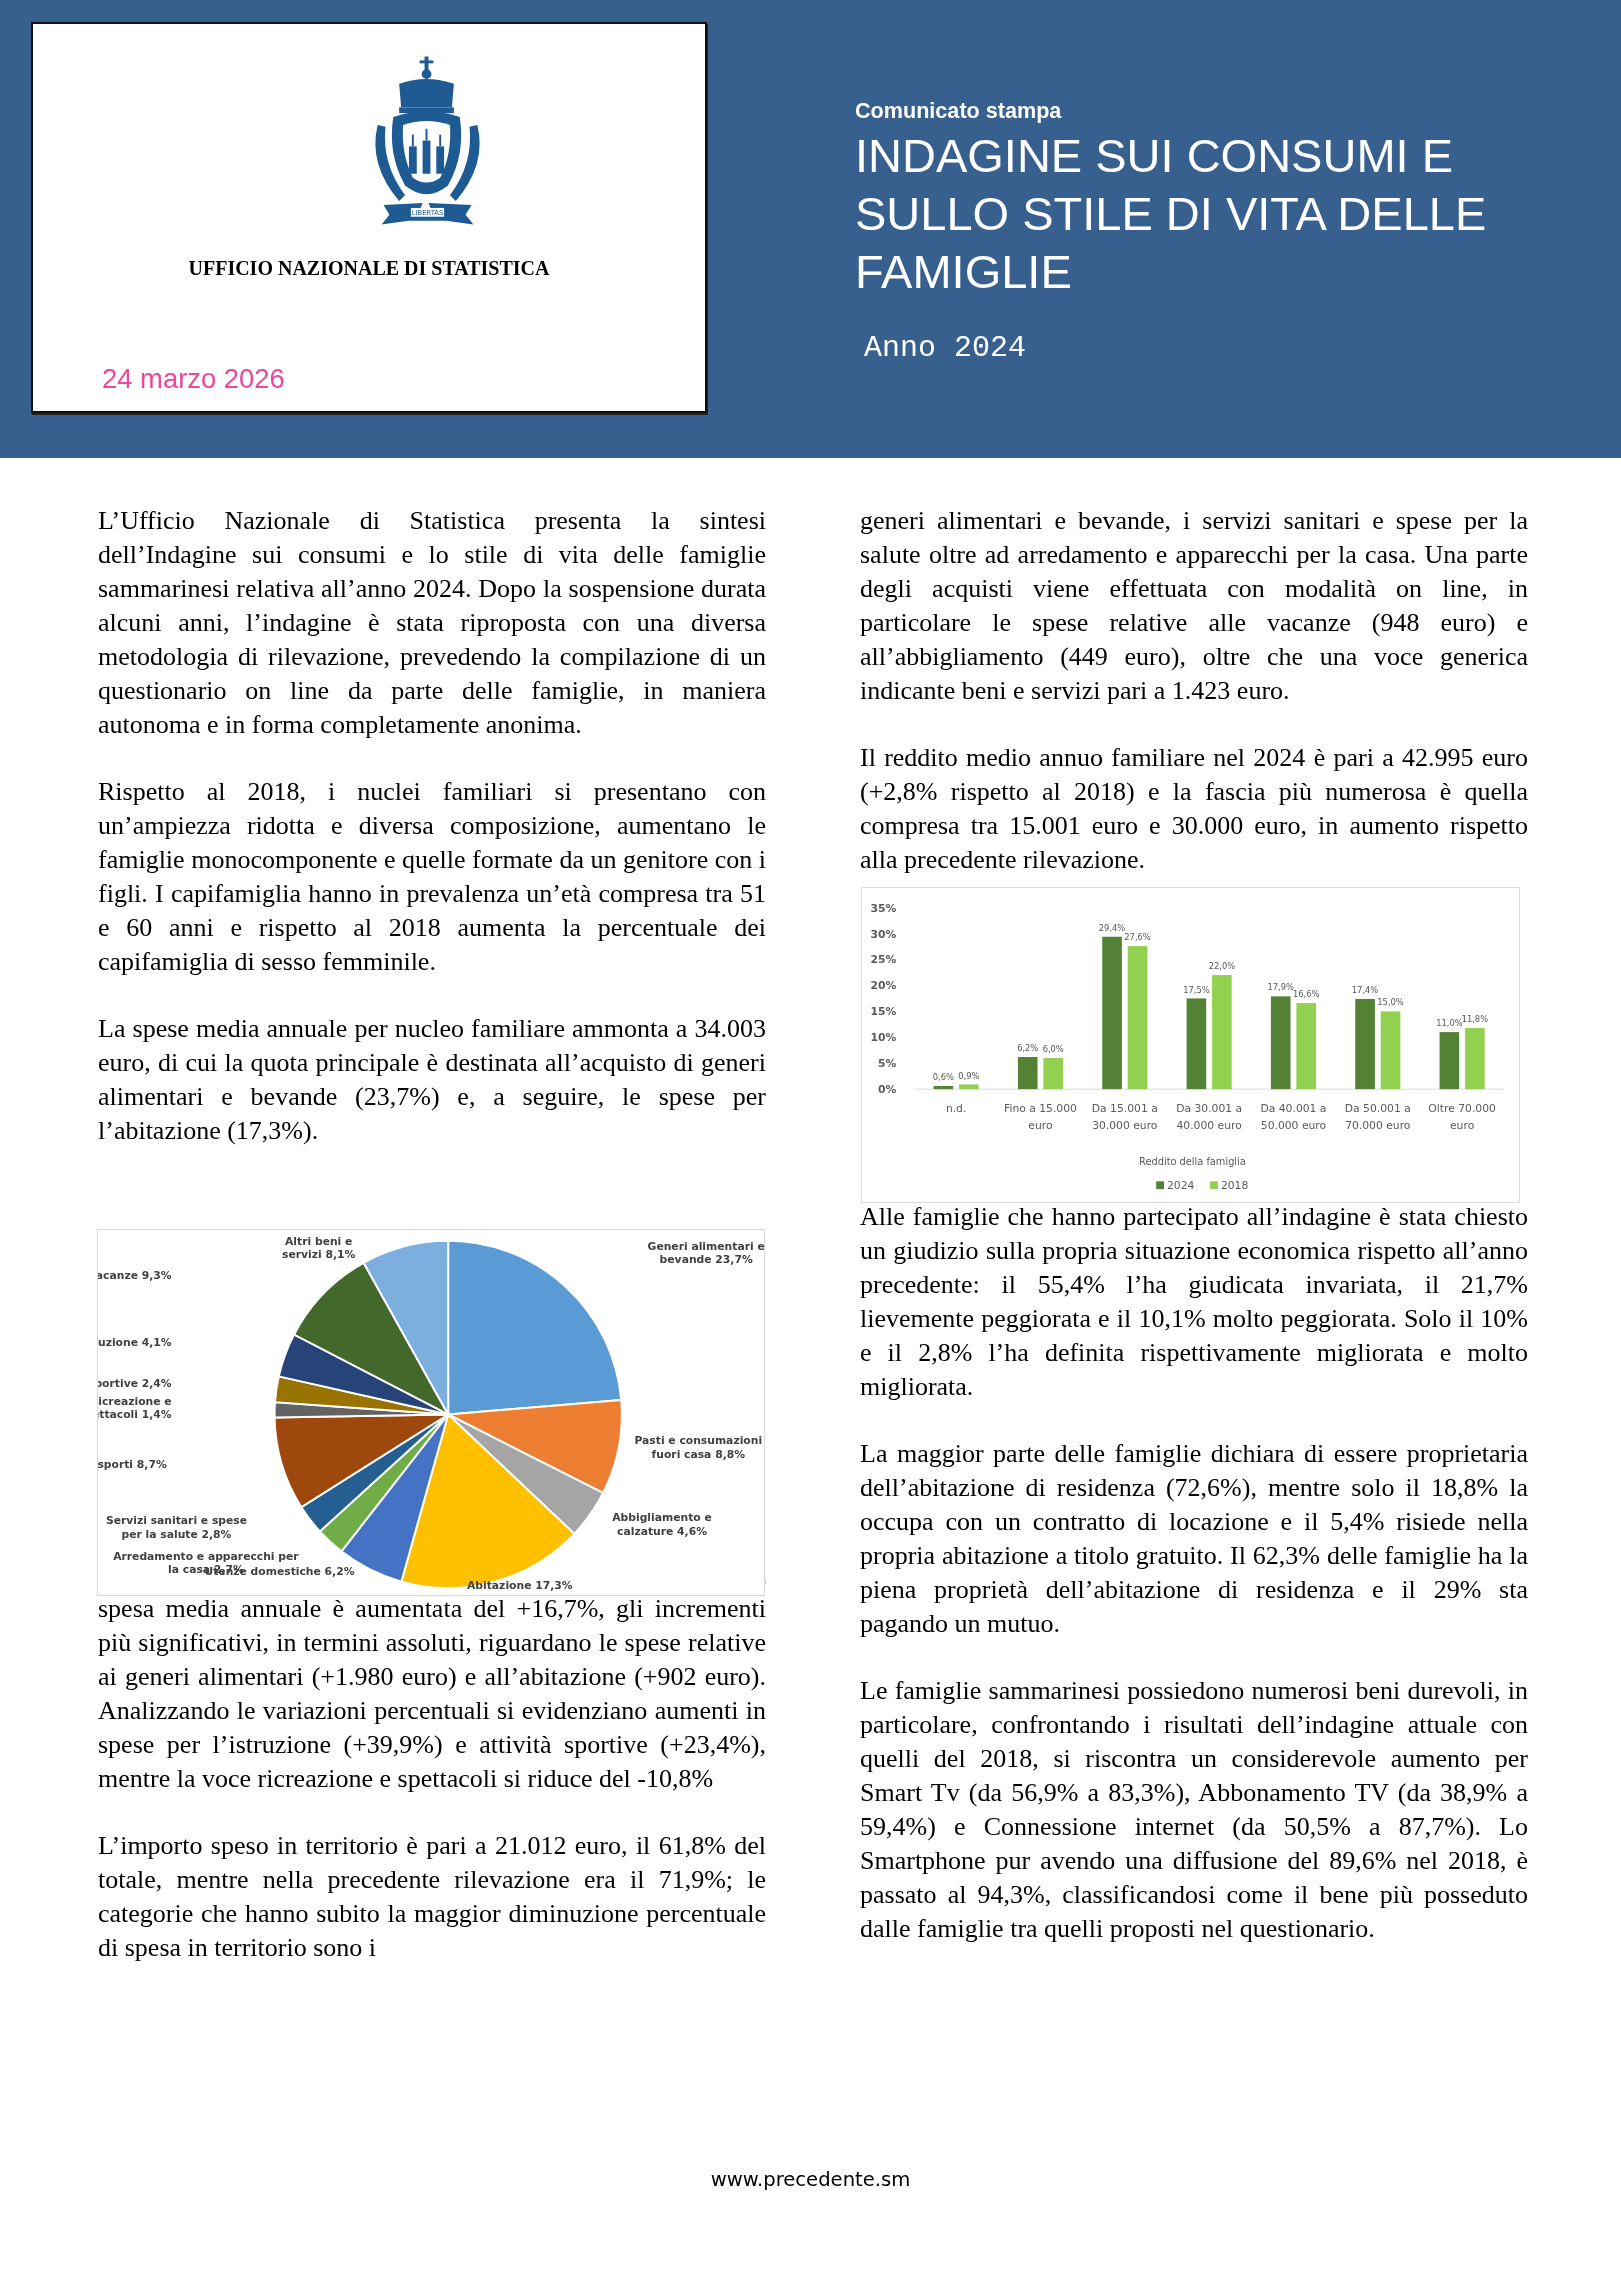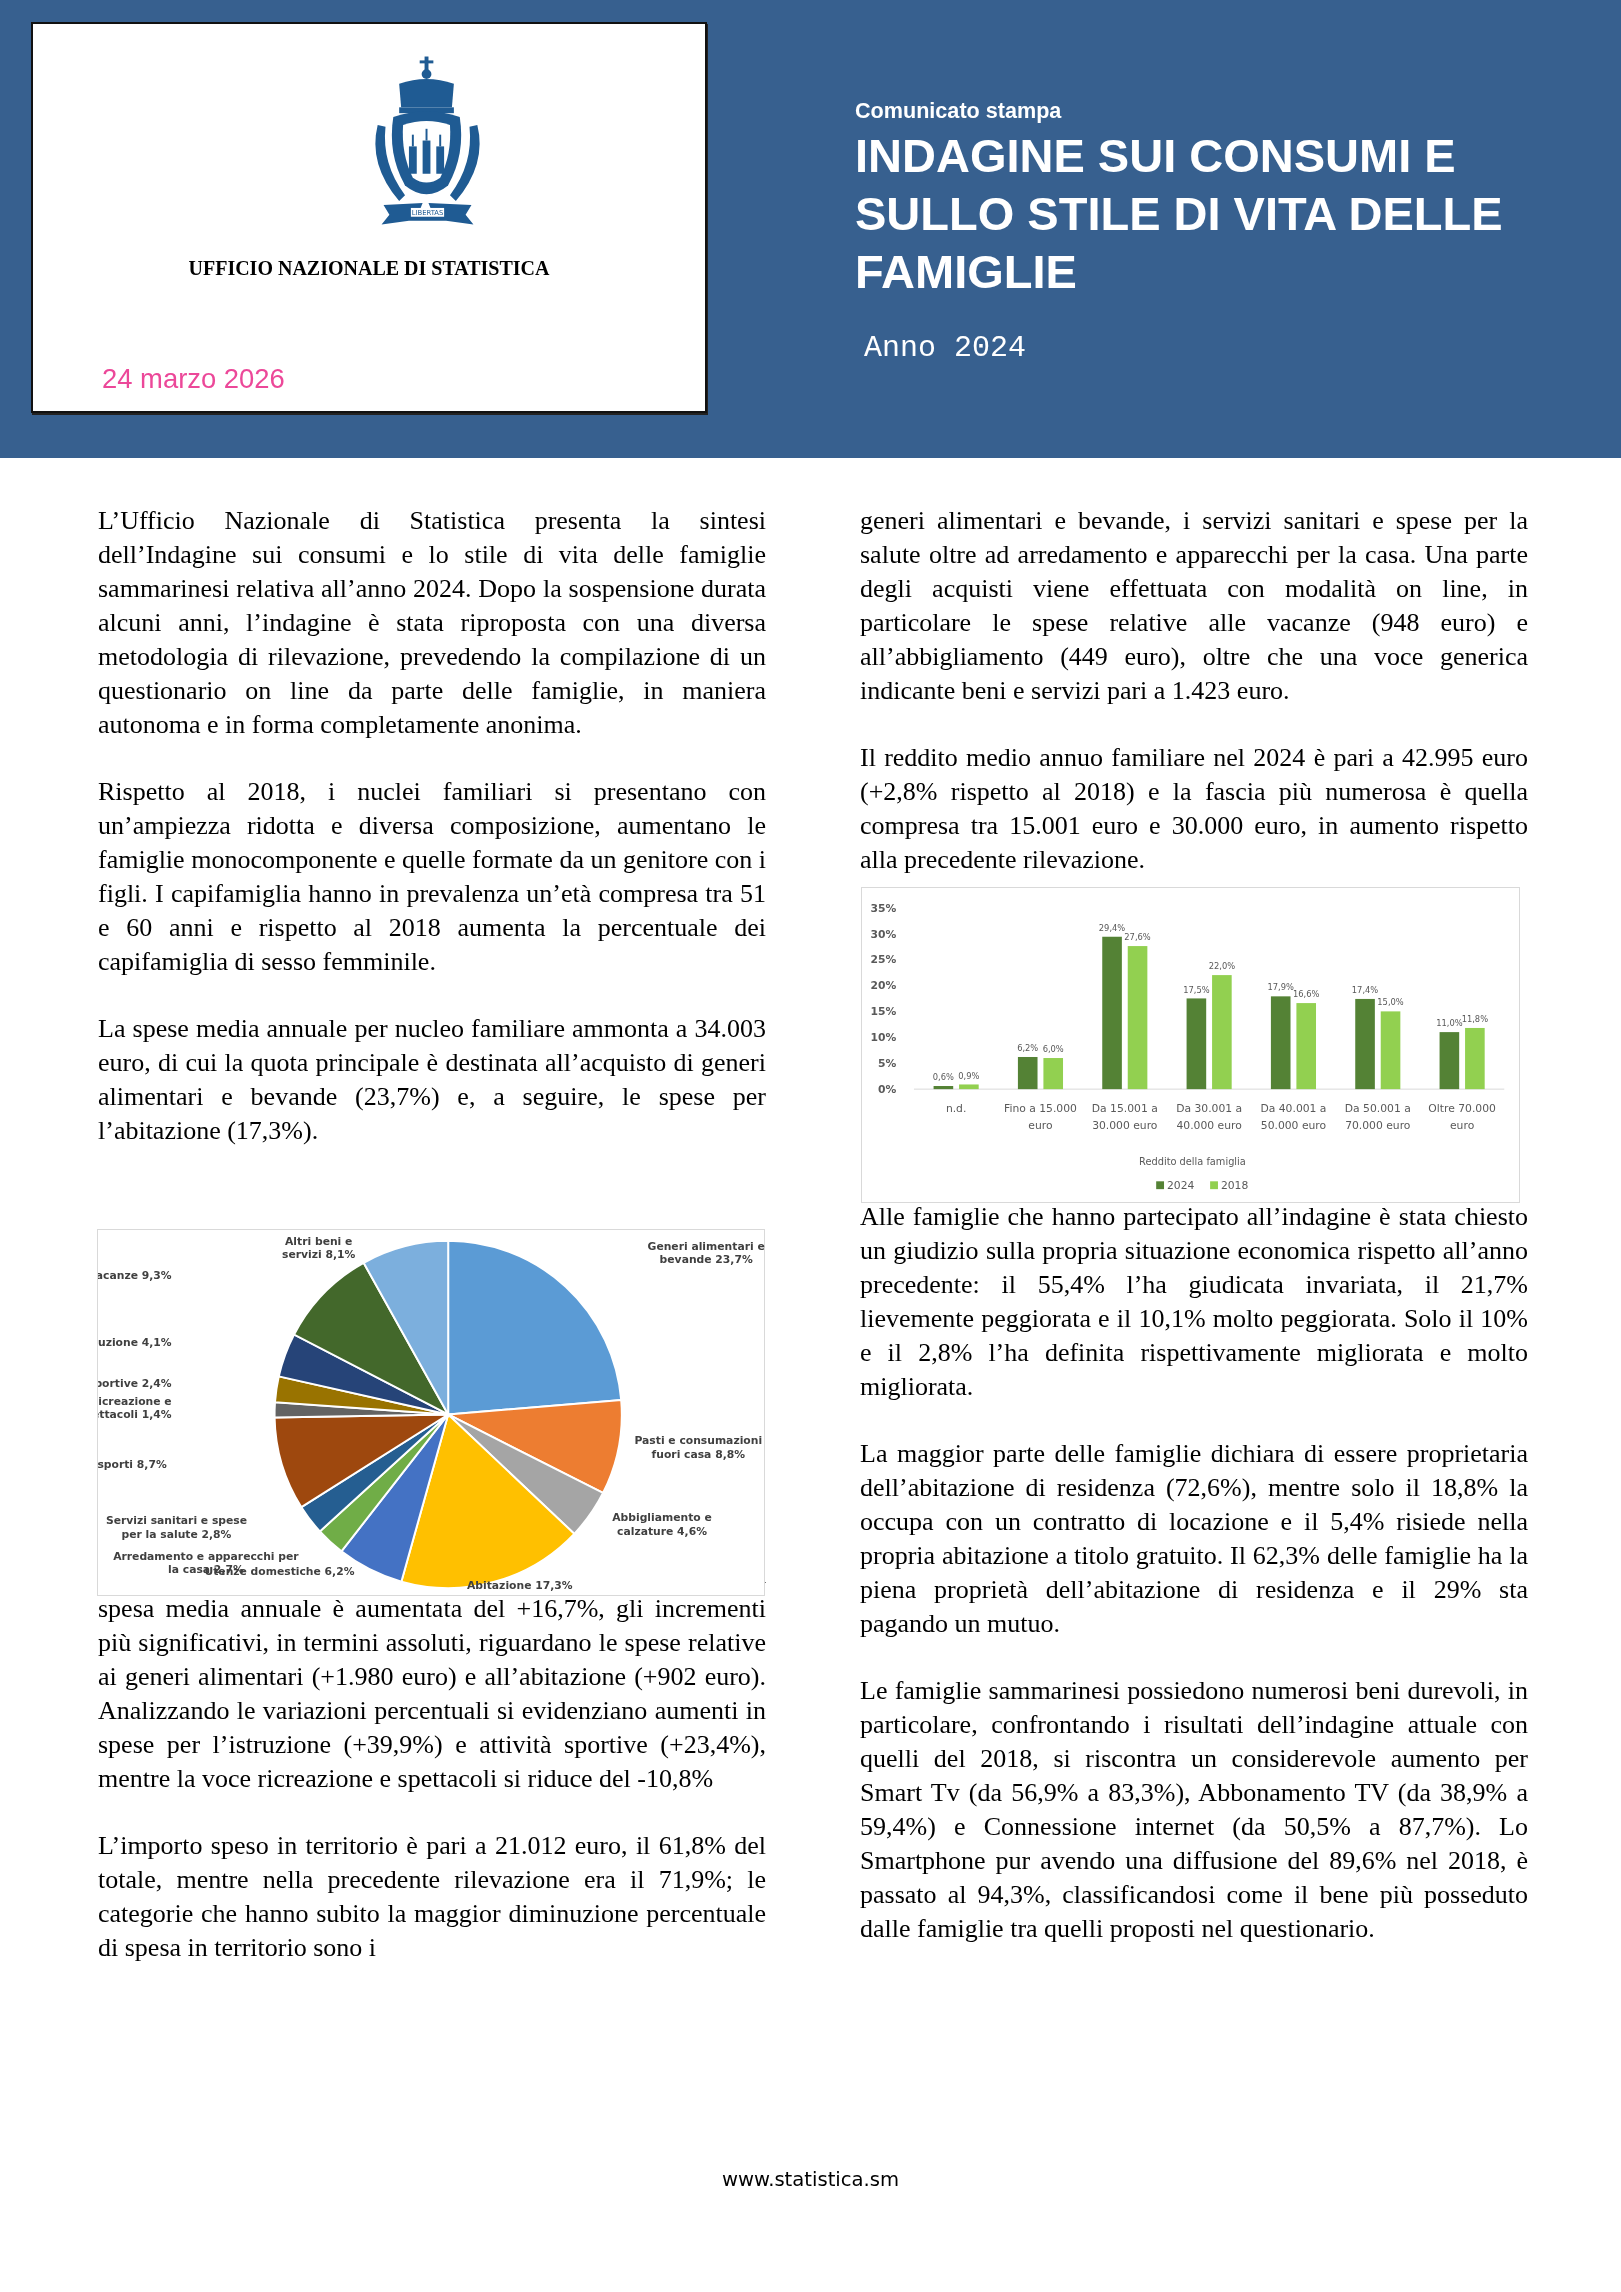--- a/index.html
+++ b/index.html
@@ -11,7 +11,7 @@
   .org2 { position:absolute; left:0; width:100%; top:233px; text-align:center; font-family:"Liberation Serif", serif; font-weight:bold; font-size:20px; }
   .date { position:absolute; left:69px; top:339px; font-family:"Liberation Sans", sans-serif; font-size:27.4px; color:#ec4899; }
   .kicker { position:absolute; left:855px; top:98px; font-family:"Liberation Sans", sans-serif; font-weight:bold; font-size:21.6px; color:#fff; }
-  .title { position:absolute; left:855px; top:127px; width:745px; font-family:"Liberation Sans", sans-serif; font-weight:bold; font-size:47px; line-height:58px; color:#fff; }
+  .title { position:absolute; left:855px; top:127px; width:745px; font-family:"Liberation Sans", sans-serif; font-weight:normal; font-size:47px; line-height:58px; color:#fff; }
   .year { position:absolute; left:864px; top:331px; font-family:Liberation Mono, monospace; font-size:30px; color:#fff; }
 
   .col { position:absolute; width:668px; font-size:26px; line-height:34px; text-align:justify; }

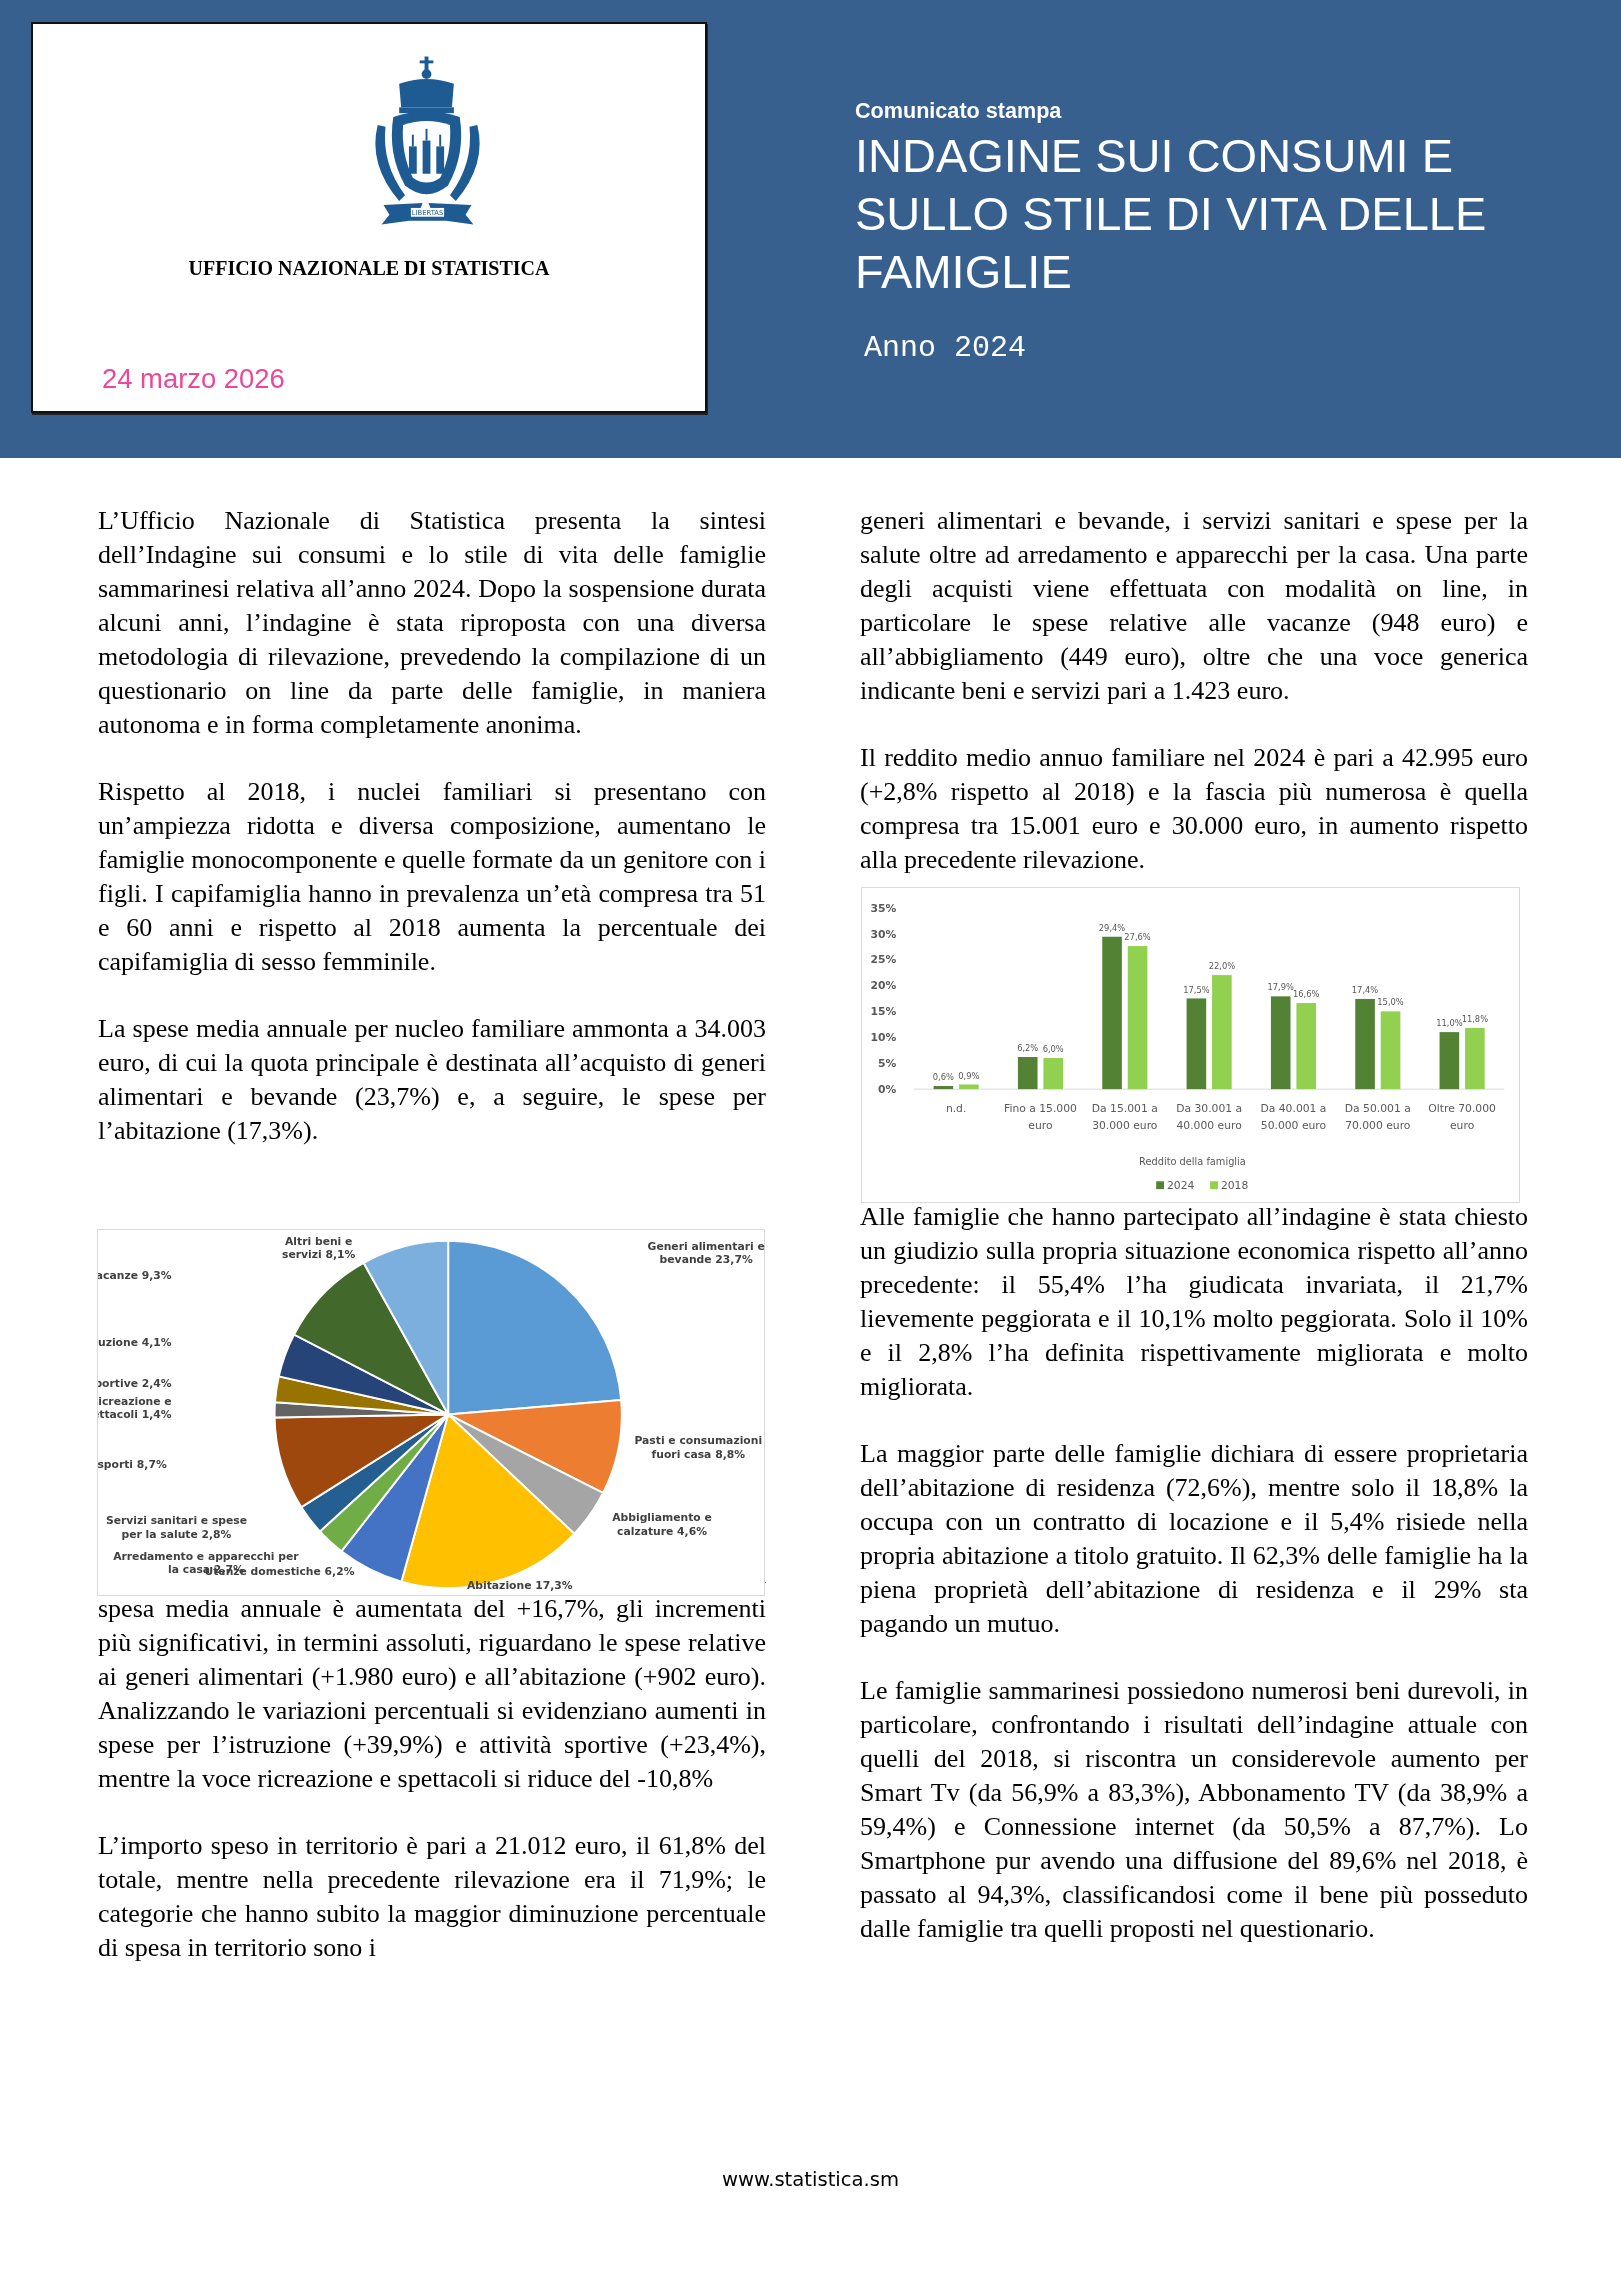--- a/index.html
+++ b/index.html
@@ -166,7 +166,7 @@
     </svg>
 </div>
 
-<div class="footer">www.statistica.sm</div>
+<div class="footer">www.precedente.sm</div>
 
 
 </body></html>

